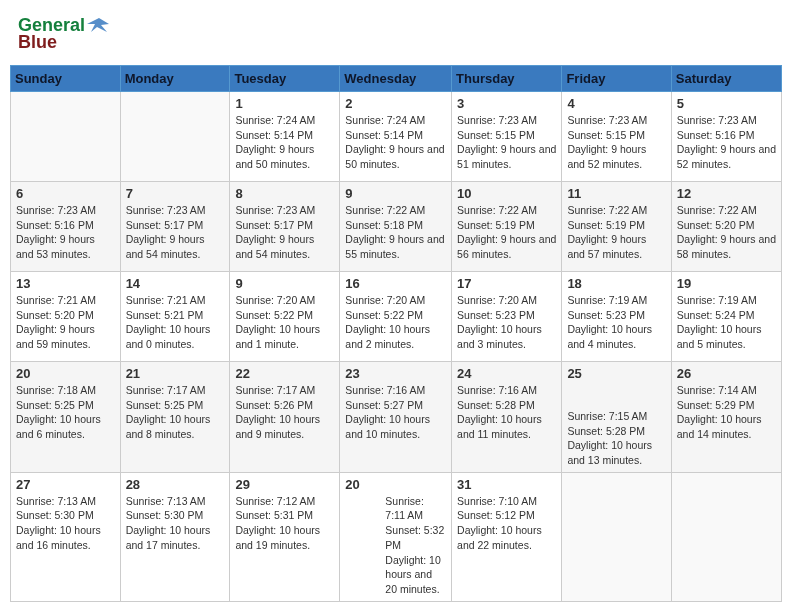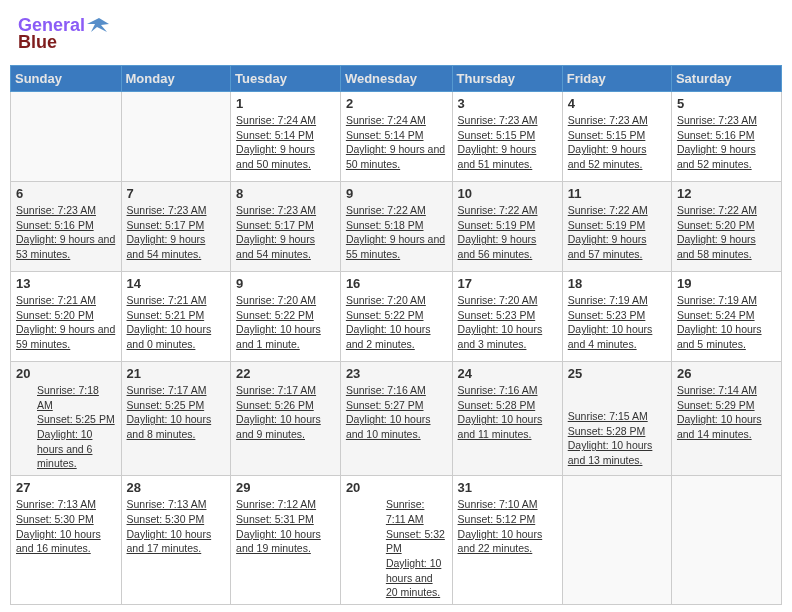--- a/index.html
+++ b/index.html
@@ -85,7 +85,7 @@
 <div class="header">
   <div class="logo">
     <div style="display:flex;align-items:center;gap:2px;">
-      <span style="font-size:18px;font-weight:bold;color:#8b5cf6;">General</span>
+      <span style="font-size:18px;font-weight:bold;color:#15803d;">General</span>
       <svg width="22" height="22" viewBox="0 0 22 22">
         <polygon points="12,4 22,10 14,11 20,18 10,13 4,18 8,10 0,10" fill="#3a7abf" opacity="0.85"></polygon>
       </svg>

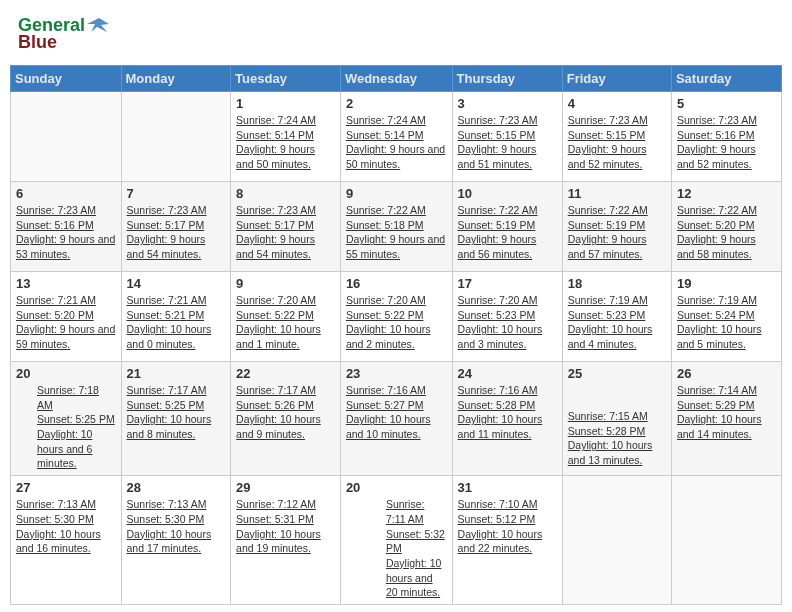--- a/index.html
+++ b/index.html
@@ -42,7 +42,7 @@
     }
     .calendar thead tr th {
       background-color: #3a7abf;
-      color: #e5e5e5;
+      color: #0f172a;
       font-size: 13px;
       font-weight: bold;
       padding: 5px 4px;

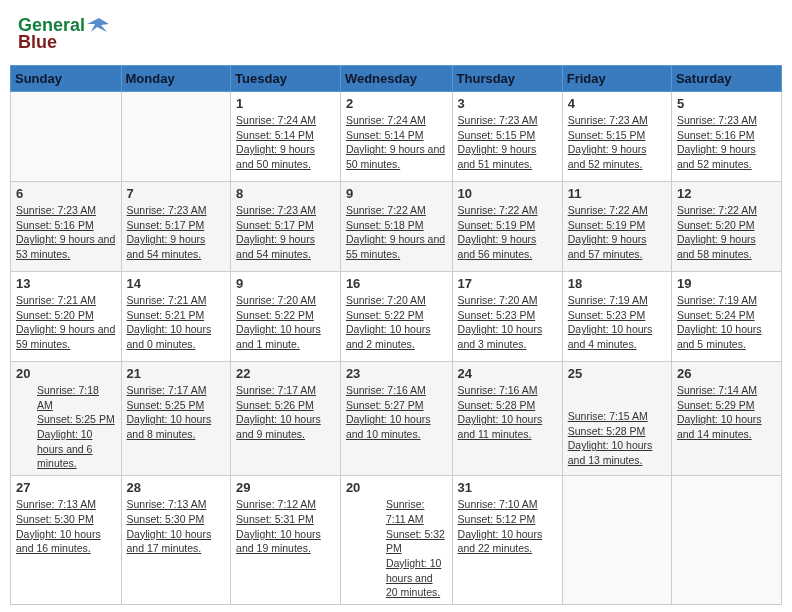--- a/index.html
+++ b/index.html
@@ -73,7 +73,6 @@
       font-size: 10.5px;
       line-height: 1.4;
       color: #333;
-      text-decoration: underline;
     }
     .empty-cell {
       background: #f9f9f9 !important;

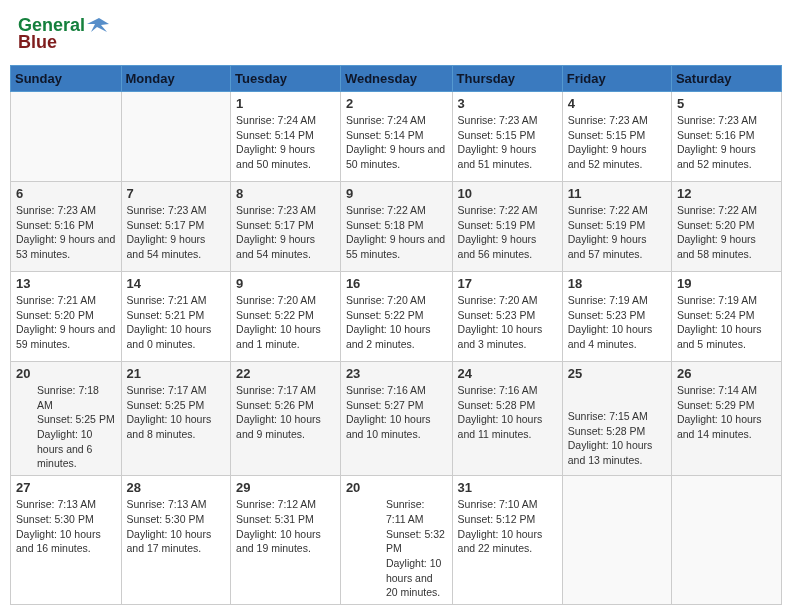--- a/index.html
+++ b/index.html
@@ -235,7 +235,7 @@
       <tr>
         <td>
           <span class="day-number">20</span>
-          <div class="day-info" style="white-space: pre-line; margin-left: 21px;">Sunrise: 7:18 AM
+          <div class="day-info" style="white-space: pre-line;">Sunrise: 7:18 AM
 Sunset: 5:25 PM
 Daylight: 10 hours and 6 minutes.</div>
         </td>

